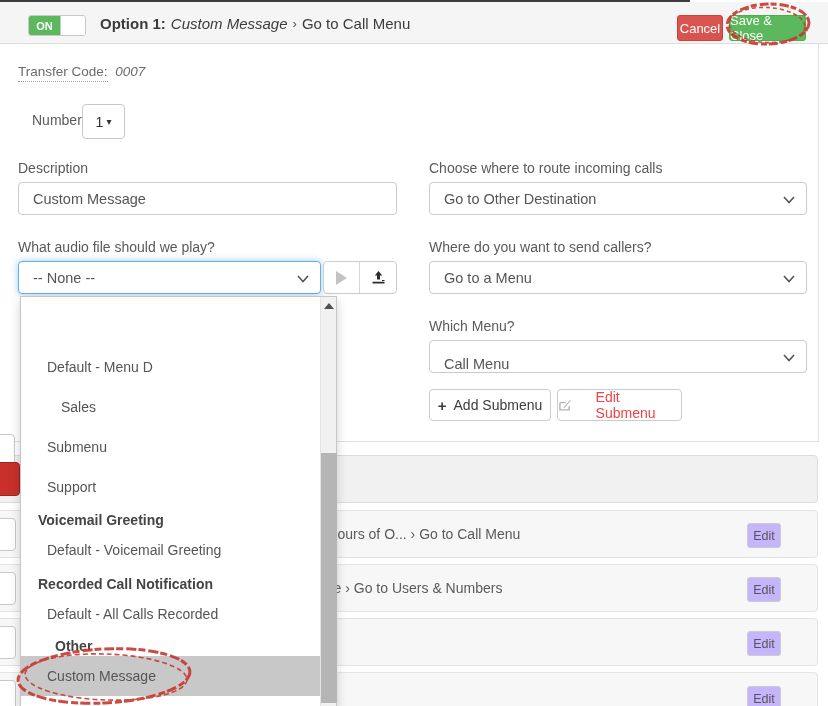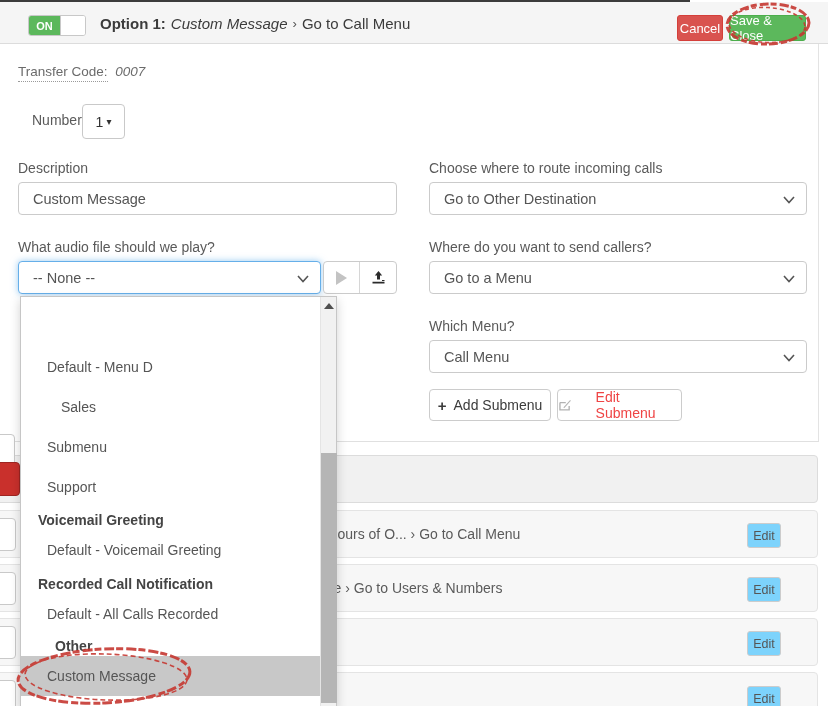--- a/index.html
+++ b/index.html
@@ -170,7 +170,7 @@
   </div>
 
   <label class="fieldlabel" style="left:429px; top:318px;">Which Menu?</label>
-  <div class="select" style="left:429px; top:340px; width:378px;">
+  <div class="select" style="left:429px; top:340px; width:378px;align-items:flex-end;">
     <span>Call Menu</span>
     <svg class="chev" width="12" height="8" viewBox="0 0 12 8">
         <polyline points="1,1 6,6.5 11,1" fill="none" stroke="#555" stroke-width="1.6"></polyline>

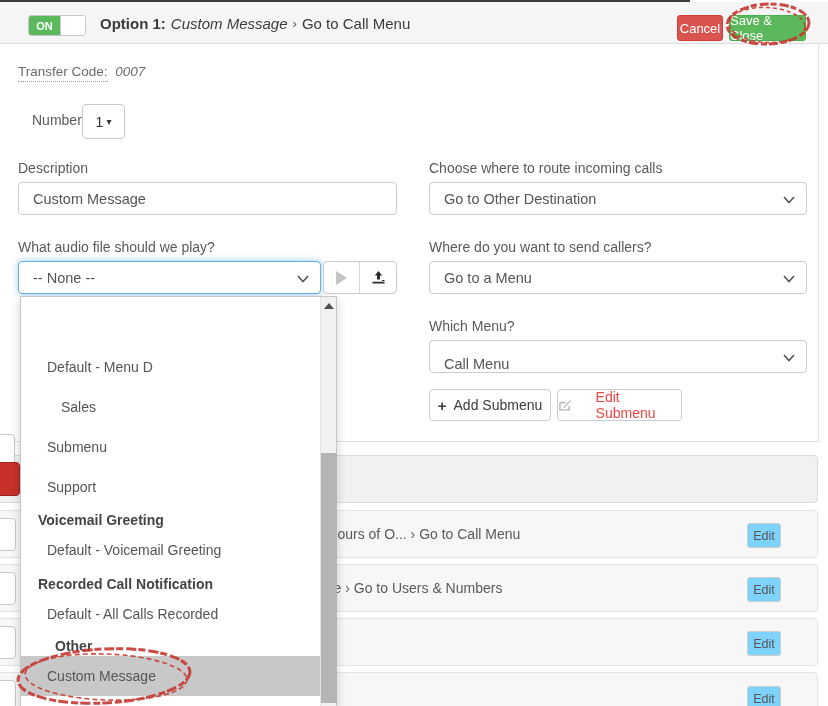--- a/index.html
+++ b/index.html
@@ -67,7 +67,7 @@
              border:1px solid #e4e4e4; border-radius:4px; }
   .row-text { position:absolute; left:340px; top:0; height:46px; display:flex;
               align-items:center; font-size:14px; color:#5a5a5a; }
-  .edit-btn { position:absolute; left:776px; width:34px; height:25px; background:#7dd3fc;
+  .edit-btn { position:absolute; left:776px; width:34px; height:25px; background:#c4b5fd;
               border:1px solid #ccc; border-radius:3px; font-size:12.5px; color:#555;
               display:flex; align-items:center; justify-content:center; cursor:pointer; }
   .digit-part { position:absolute; left:-25px; width:40px; height:33px; background:#fff;

